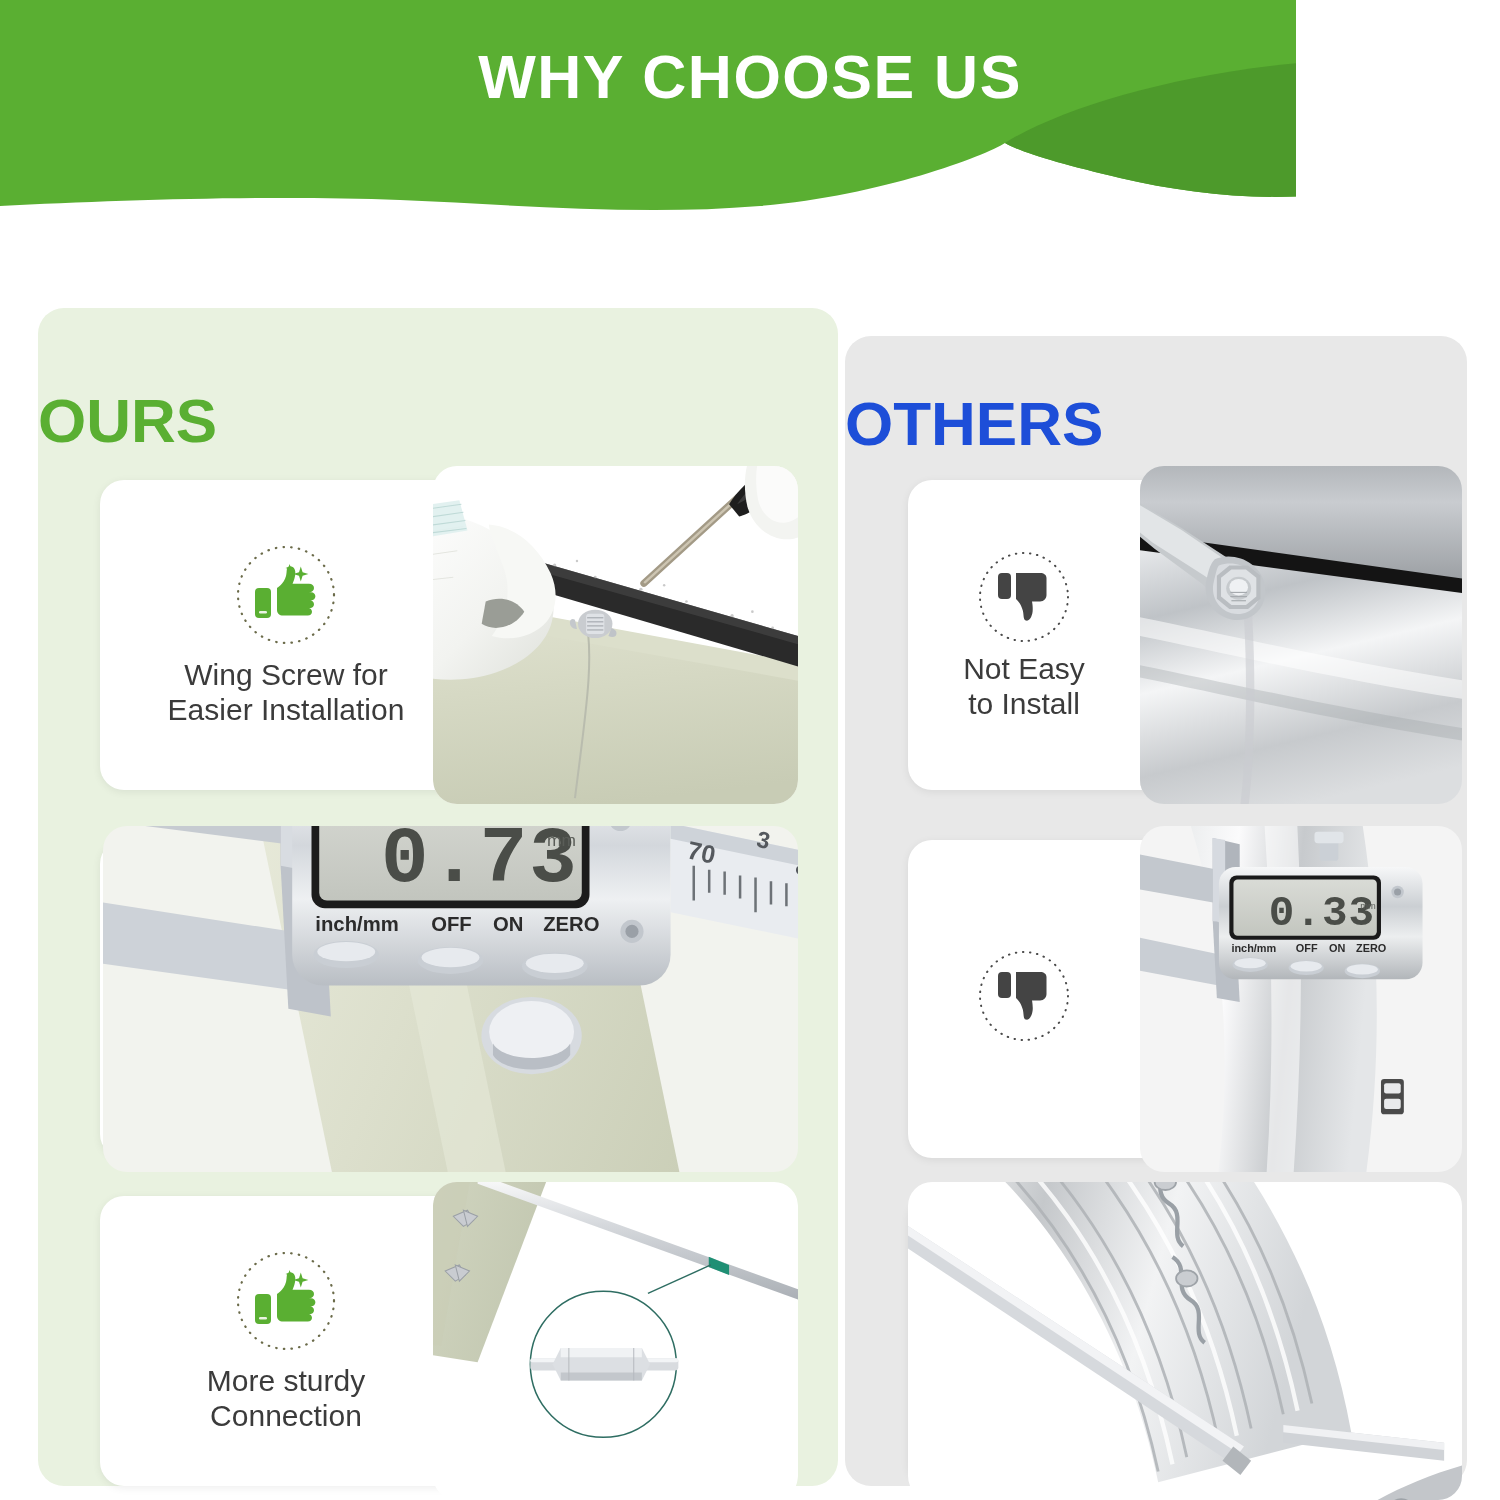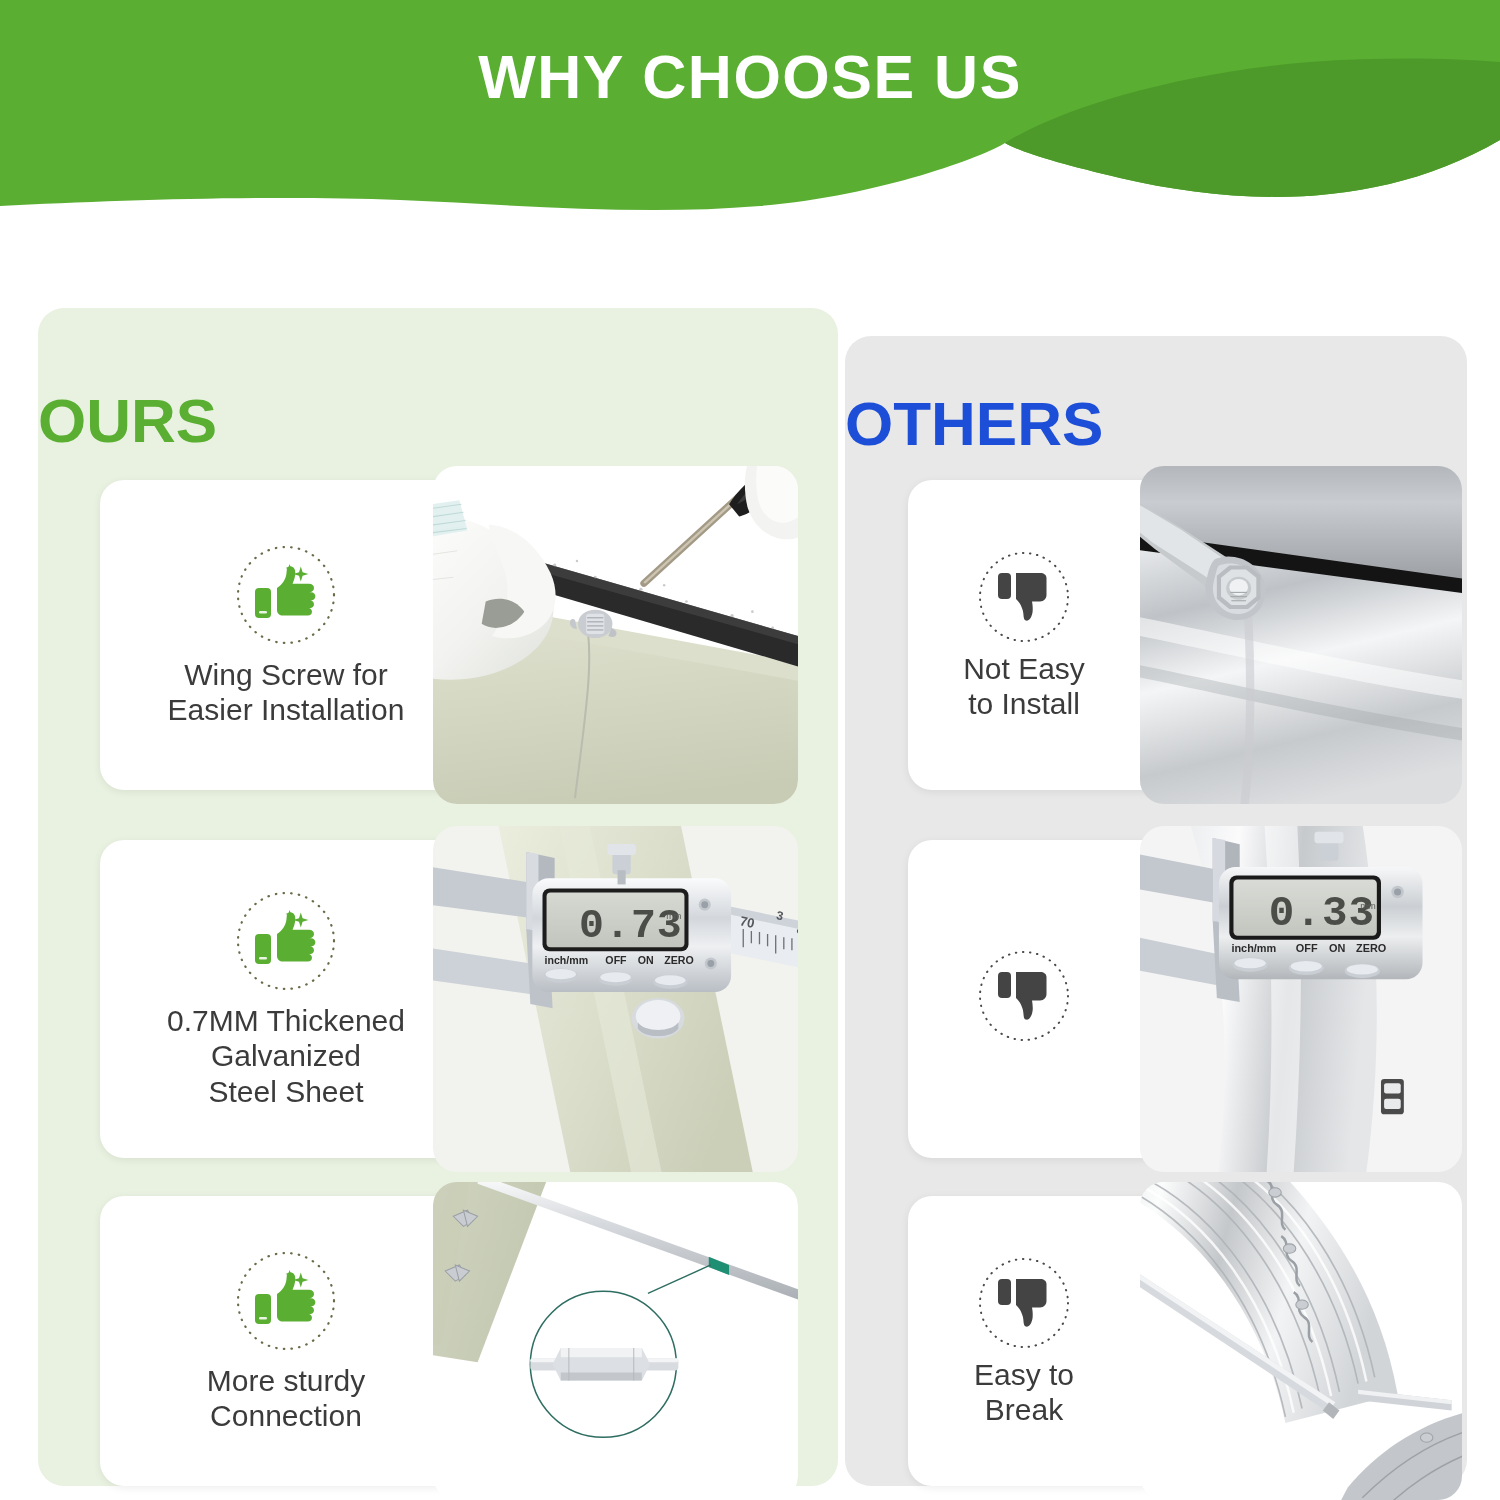--- a/index.html
+++ b/index.html
@@ -23,7 +23,7 @@
   .header {
     position: absolute;
     left: 0; top: 0;
-    width: 1500px;
+    width: 1296px;
     height: 215px;
     overflow: hidden;
     padding-left: 12px;

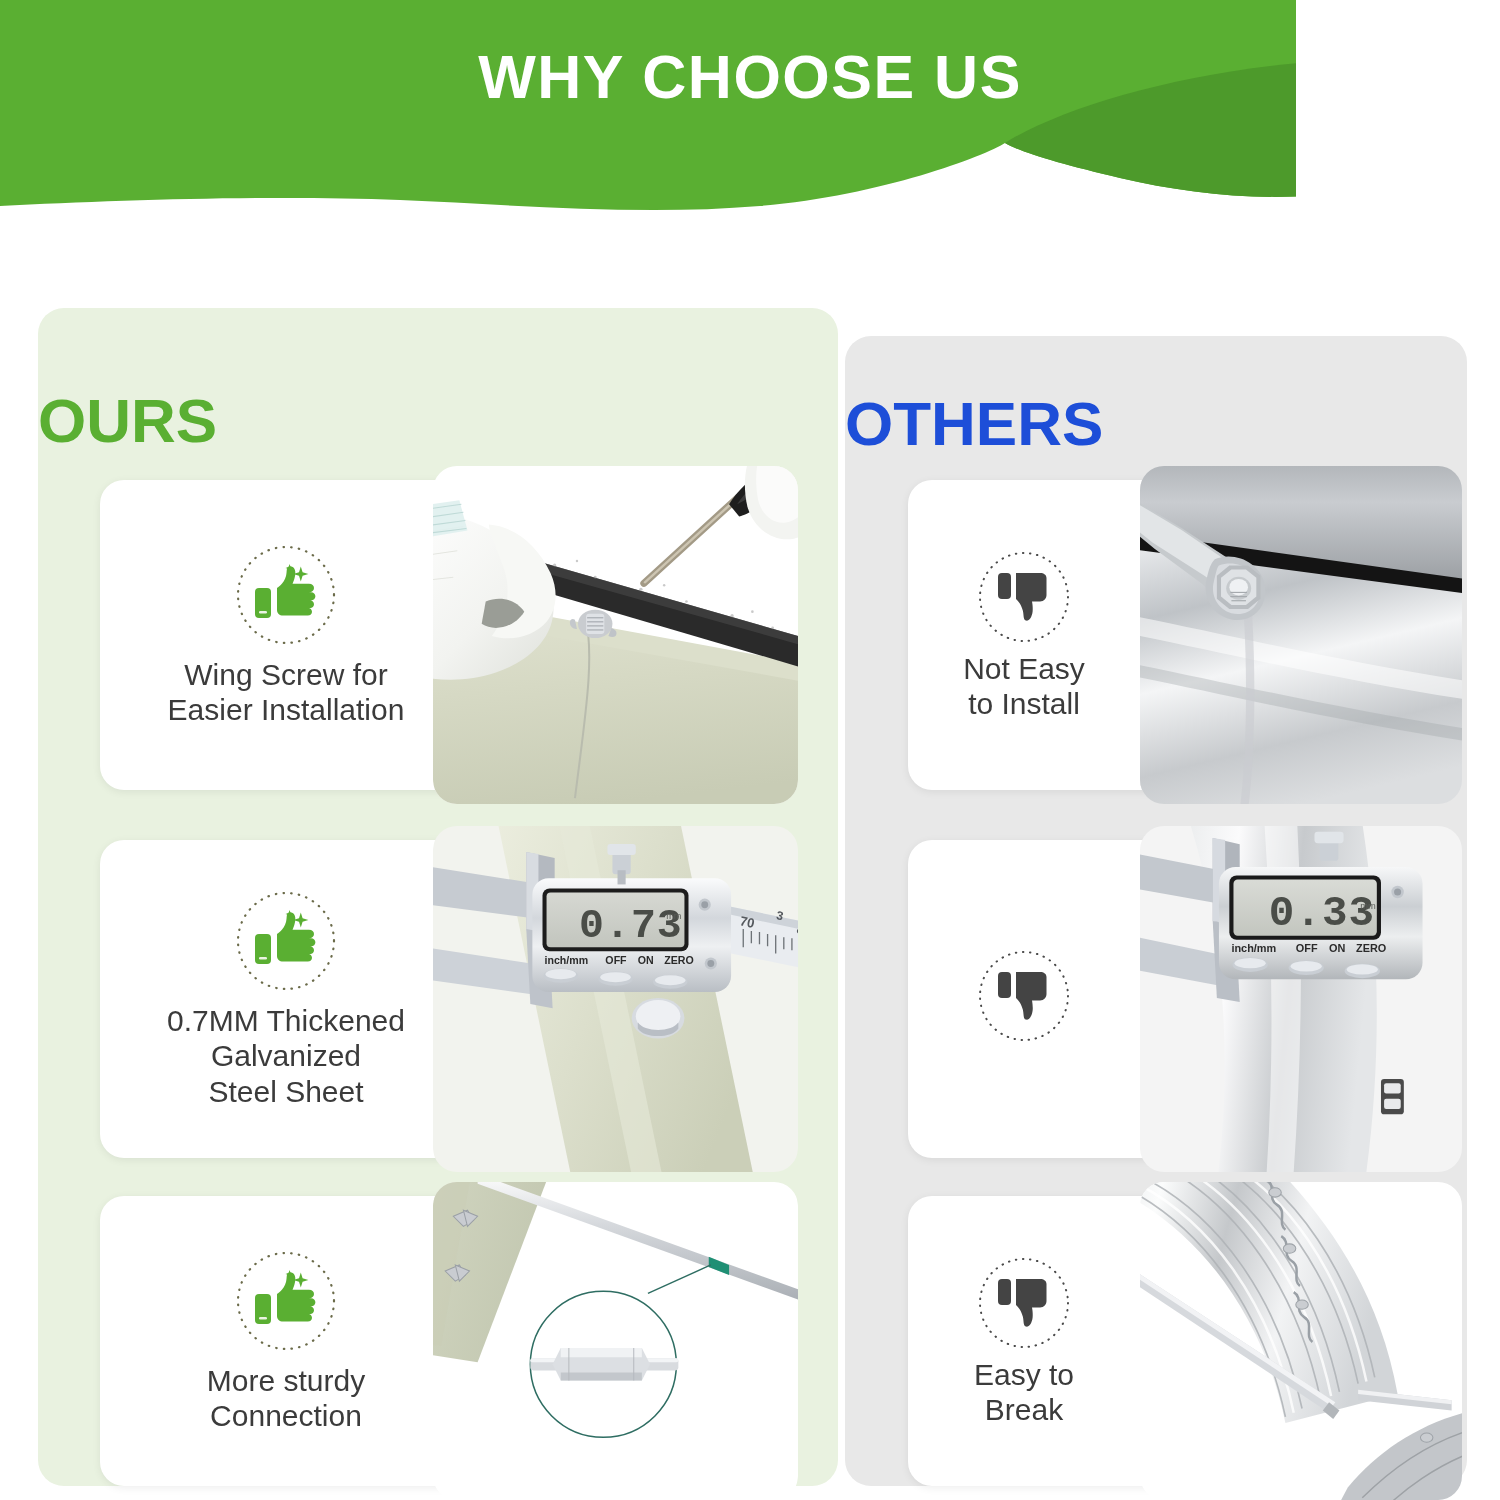--- a/index.html
+++ b/index.html
@@ -311,31 +311,6 @@
 
     <div class="card card-ours o2">
       <div class="card-inner">
-        <div class="card-text-col">
-          <div class="icon-badge">
-            <svg class="dotcircle" width="104" height="104" viewBox="0 0 104 104">
-              <circle cx="52" cy="52" r="48" fill="none" stroke="#6b6b4a" stroke-width="2.2" stroke-linecap="round" stroke-dasharray="0.5 7.2"></circle>
-            </svg>
-            <svg width="66" height="62" viewBox="0 0 66 62">
-              <rect x="2" y="24" width="16" height="30" rx="4" fill="#5aaf32"></rect>
-              <rect x="6" y="47" width="8" height="2.6" rx="1.3" fill="#eaf4e2"></rect>
-              <path d="M24,24 C24,24 31,20 33,12 C34.2,7.2 33,3 36,2.4
-                       C40.5,1.5 43,5.6 42.2,11 C41.6,15.2 39.6,19.8 39.6,19.8
-                       L56,19.8 C59,19.8 61,21.6 61,24 C61,26.4 59,28.2 56,28.2
-                       L58,28.2 C60.6,28.2 62.4,30 62.4,32.3 C62.4,34.6 60.6,36.4 58,36.4
-                       L57,36.4 C59.4,36.4 61,38.1 61,40.3 C61,42.5 59.4,44.2 57,44.2
-                       L55.6,44.2 C57.6,44.2 59,45.8 59,47.8 C59,49.9 57.4,51.6 54.8,51.6
-                       L30,51.6 C26.5,51.6 24,49.4 24,46 Z" fill="#5aaf32"></path>
-              <path d="M47.8,2.4 L49.6,8.2 L55.4,10 L49.6,11.8 L47.8,17.6
-                       L46,11.8 L40.2,10 L46,8.2 Z" fill="#5aaf32"></path>
-              <path d="M36.6,0 L37.6,3.1 L40.7,4.1 L37.6,5.1 L36.6,8.2
-                       L35.6,5.1 L32.5,4.1 L35.6,3.1 Z" fill="#5aaf32"></path>
-            </svg>
-          </div>
-          <div class="card-label">0.7MM Thickened
-Galvanized
-Steel Sheet</div>
-        </div>
         <div class="card-photo photo-bleed-o">
           <svg class="photo-svg" viewBox="0 0 360 346" preserveAspectRatio="xMidYMid slice">
             <defs>

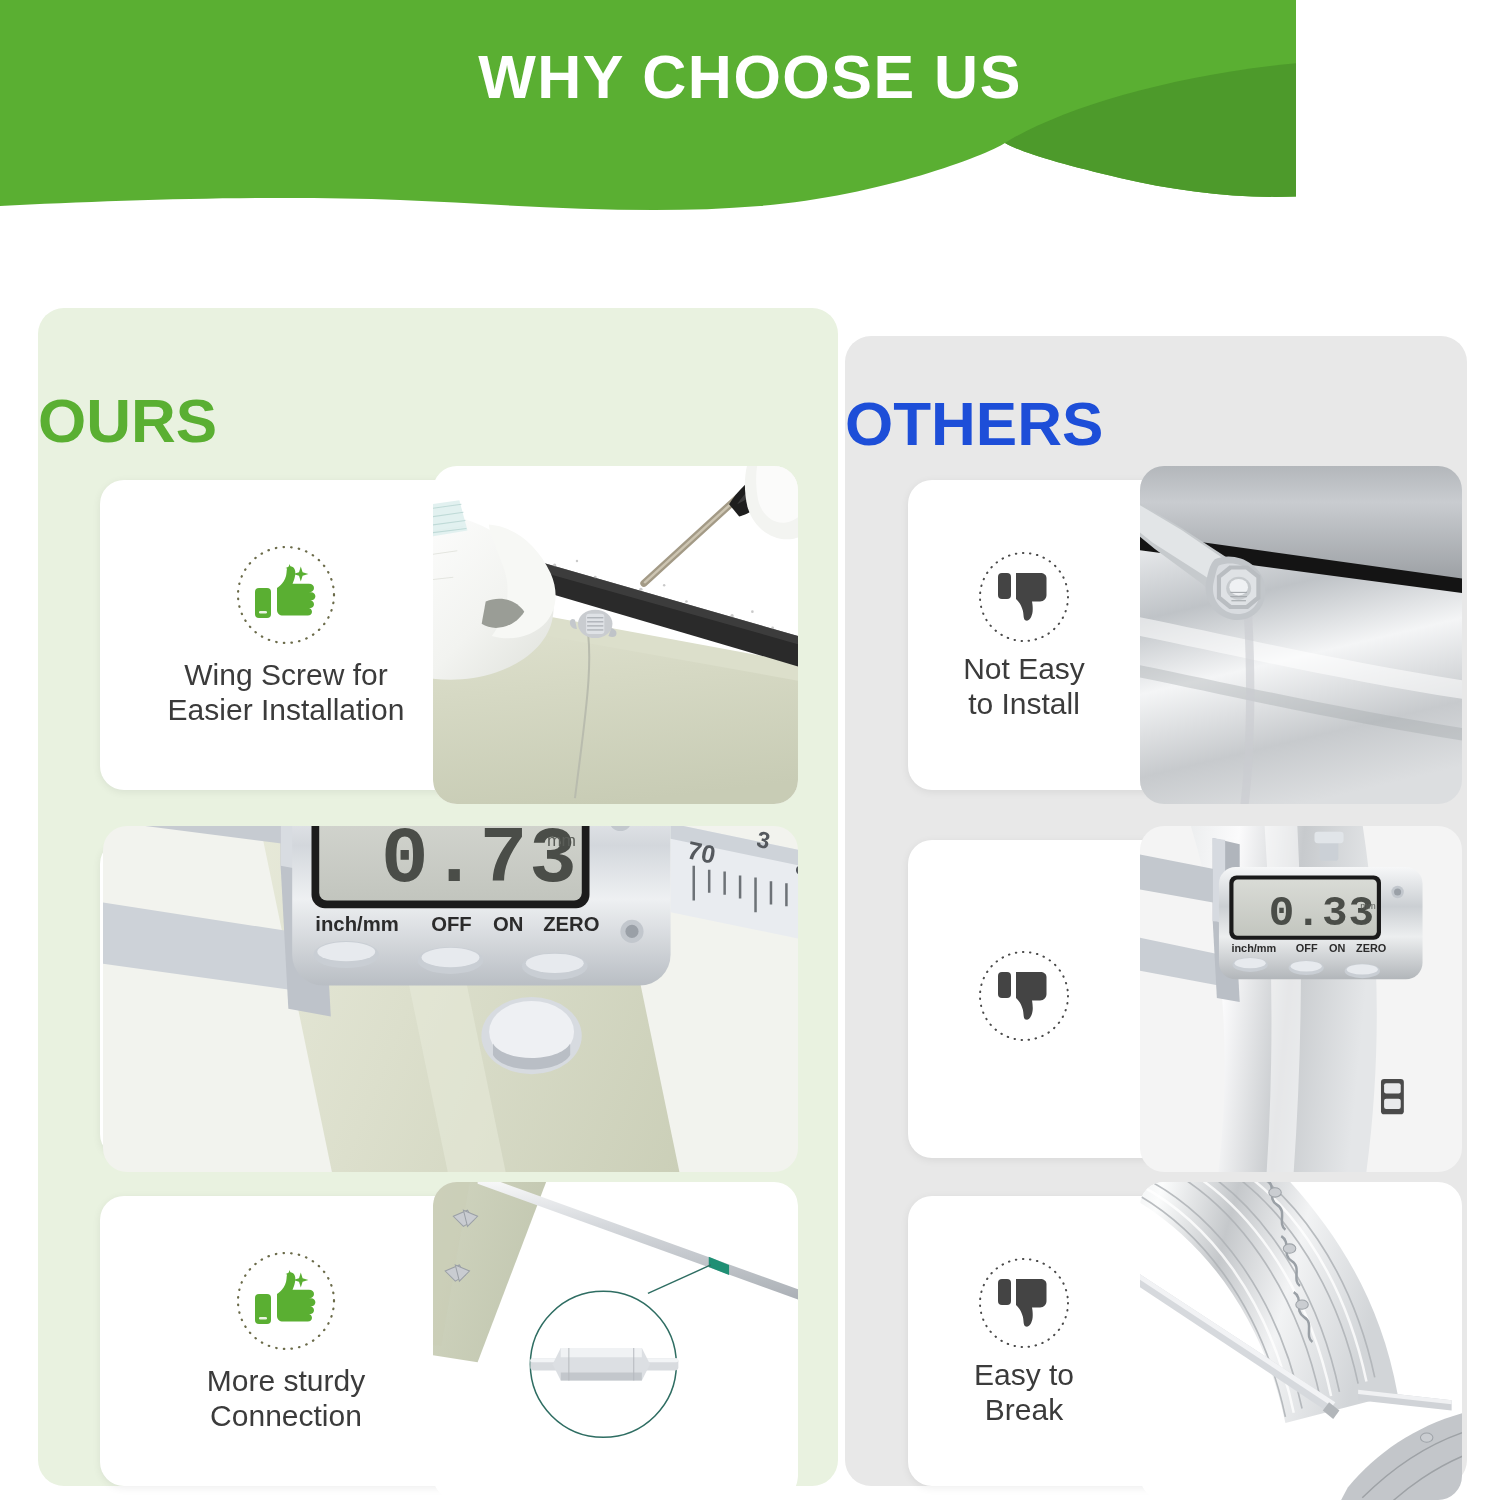--- a/index.html
+++ b/index.html
@@ -650,22 +650,6 @@
 
     <div class="card card-others x3">
       <div class="card-inner">
-        <div class="card-text-col">
-          <div class="icon-badge">
-            <svg class="dotcircle" width="96" height="96" viewBox="0 0 96 96">
-              <circle cx="48" cy="48" r="44" fill="none" stroke="#4a4a4a" stroke-width="2" stroke-linecap="round" stroke-dasharray="0.5 6.6"></circle>
-            </svg>
-            <svg width="56" height="52" viewBox="0 0 56 52">
-              <rect x="2" y="2" width="13" height="26" rx="4" fill="#444444"></rect>
-              <path d="M20,2 L44,2 C48,2 50.5,4 50.5,7 L50.5,24
-                       C50.5,27.5 48,30.5 44,30.5 L36,30.5
-                       C36,30.5 37.2,36 36.6,40.8 C35.8,46.6 33,50.4 29.8,49.6
-                       C27,48.9 28,44.6 26.8,39.6 C25,32 20,28 20,28 Z" fill="#444444"></path>
-            </svg>
-          </div>
-          <div class="card-label">Easy to
-Break</div>
-        </div>
         <div class="card-photo photo-bleed-x">
           <svg class="photo-svg" viewBox="0 0 310 318" preserveAspectRatio="xMidYMid slice">
             <defs>

